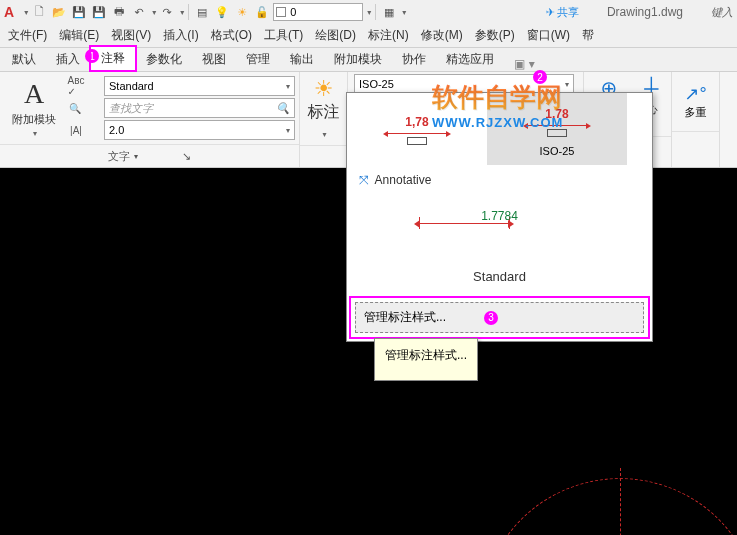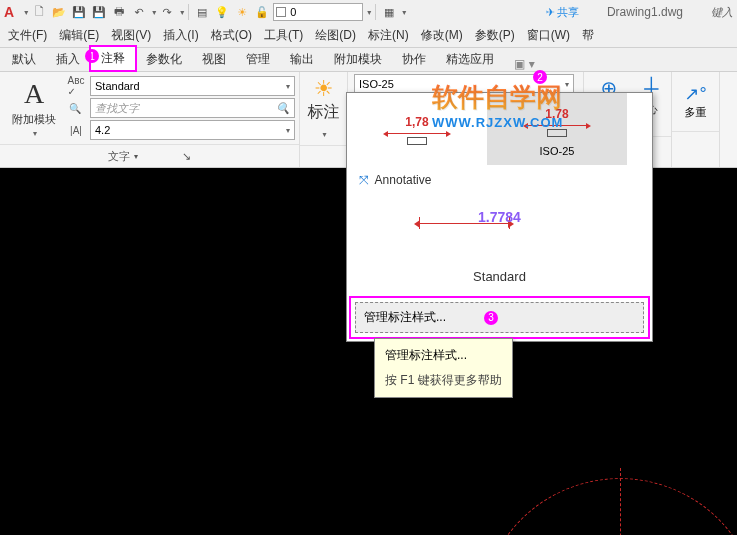--- a/index.html
+++ b/index.html
@@ -36,7 +36,7 @@
   .p-text .bigA { font-size: 28px; color: #333; font-family: Georgia, serif; }
   .p-text .lbl { font-size: 11px; color: #333; }
   .p-text .right { flex: 1; display: flex; flex-direction: column; gap: 2px; }
-  .p-text .row { display: flex; align-items: center; gap: 6px; }
+  .p-text .row { display: flex; align-items: center; gap: 20px; }
   .p-text .ctrl { flex: 1; height: 20px; border: 1px solid #aaa; background: #fff; font-size: 11px; padding: 0 4px; display: flex; align-items: center; }
   .p-text .ctrl.search { color: #999; font-style: italic; }
   .p-text .tiny-ico { width: 16px; height: 16px; display: flex; align-items: center; justify-content: center; font-size: 10px; color: #555; }

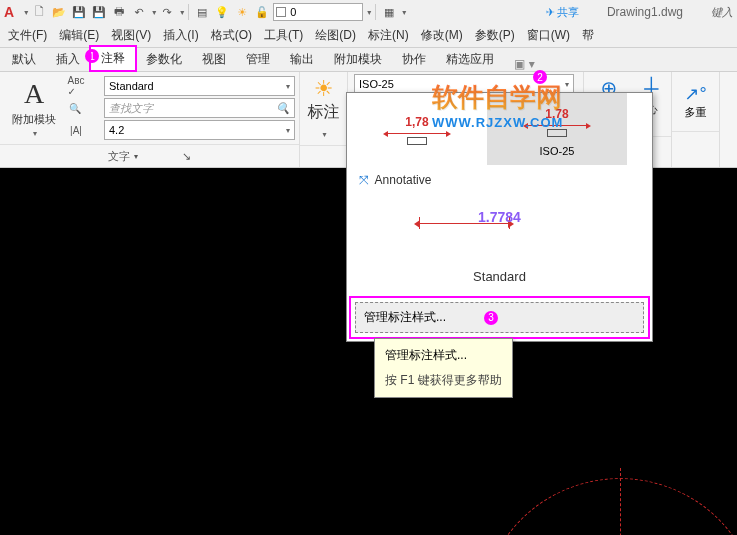--- a/index.html
+++ b/index.html
@@ -199,7 +199,7 @@
         <div class="row">
           <span class="tiny-ico">|A|</span>
           <div class="ctrl">
-            <span>4.2</span>
+            <span>2.0</span>
             <span style="margin-left:auto" class="caret">▾</span>
           </div>
         </div>

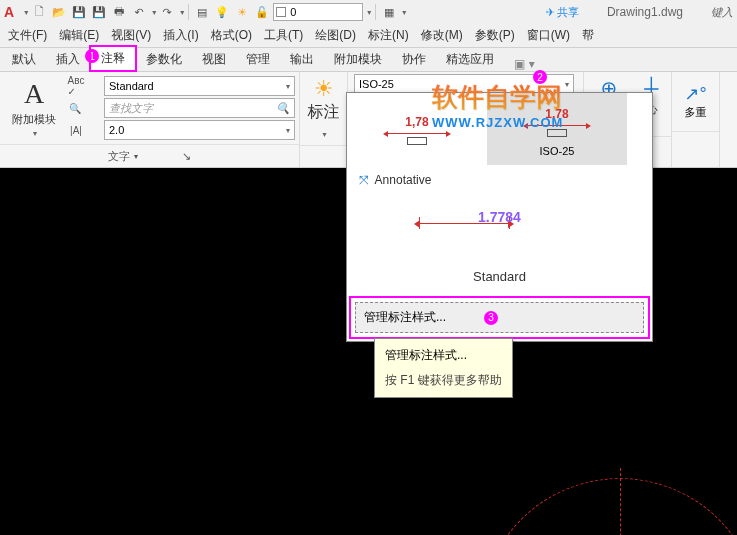--- a/index.html
+++ b/index.html
@@ -80,7 +80,7 @@
   .ds-big-preview .dl::before, .ds-big-preview .dl::after { content: ''; position: absolute; width: 0; height: 0; border-top: 4px solid transparent; border-bottom: 4px solid transparent; top: -4px; }
   .ds-big-preview .dl::before { left: -5px; border-right: 6px solid #d32f2f; }
   .ds-big-preview .dl::after { right: -5px; border-left: 6px solid #d32f2f; }
-  .ds-big-preview .dv { position: absolute; font-size: 14px; font-weight: bold; color: #8b5cf6; top: 14px; }
+  .ds-big-preview .dv { position: absolute; font-size: 12px; font-weight: normal; color: #15803d; top: 14px; }
   .ds-big-preview .ext { position: absolute; width: 1px; height: 12px; background: #d32f2f; }
   .ds-std { padding: 10px 0; text-align: center; font-size: 13px; color: #333; }
   .ds-manage-wrap { position: relative; border: 2px solid #ff00ff; margin: 2px; padding: 4px; }

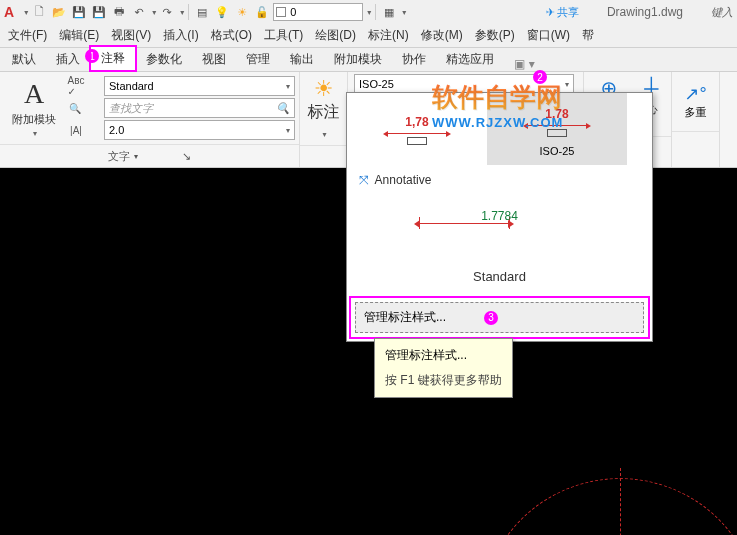--- a/index.html
+++ b/index.html
@@ -302,7 +302,6 @@
 
 <div class="tooltip">
   <div class="tt-title">管理标注样式...</div>
-  <div class="tt-help">按 F1 键获得更多帮助</div>
 </div>
 
 <div class="watermark">

